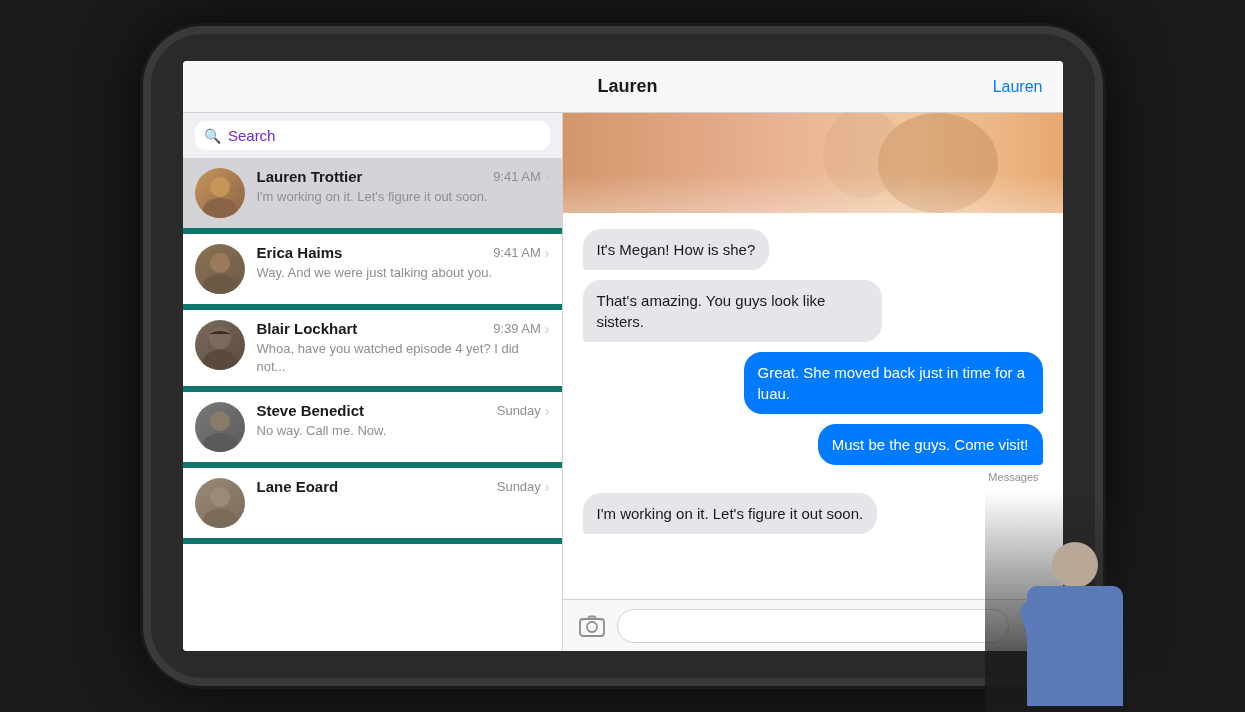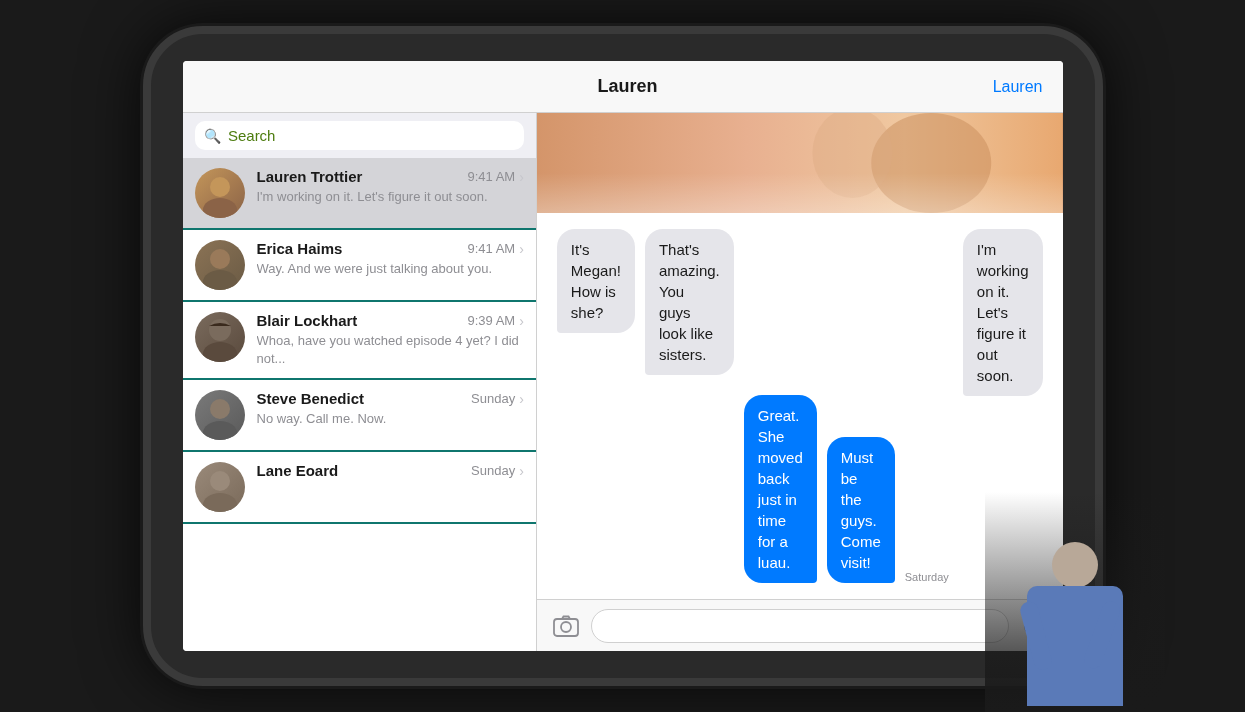--- a/index.html
+++ b/index.html
@@ -140,7 +140,7 @@
     }
 
     .search-placeholder {
-      color: #4d7c0f;
+      color: #6d28d9;
       font-size: 15px;
     }
 

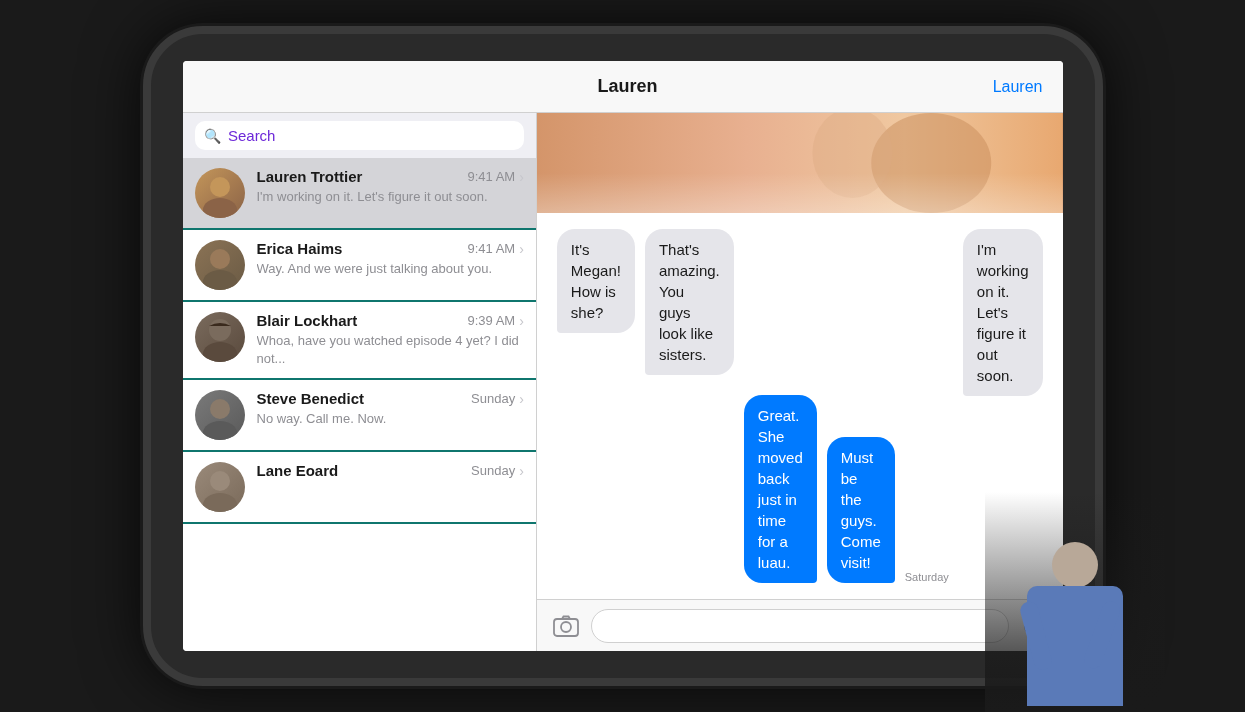--- a/index.html
+++ b/index.html
@@ -153,7 +153,7 @@
       display: flex;
       align-items: flex-start;
       padding: 10px 12px;
-      border-bottom: 2px solid #0f766e;
+      border-bottom: 6px solid #0f766e;
       cursor: pointer;
       position: relative;
     }

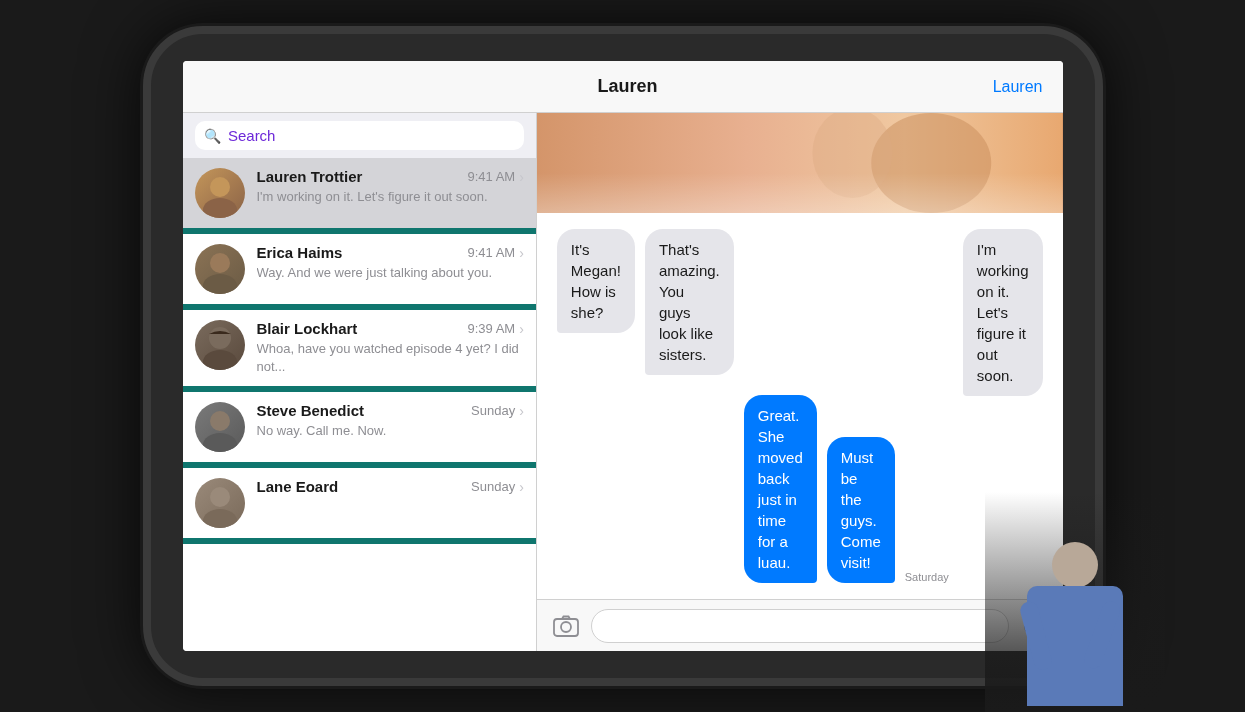--- a/index.html
+++ b/index.html
@@ -253,7 +253,7 @@
       padding: 16px 20px;
       overflow-y: auto;
       display: flex;
-      flex-direction: row;
+      flex-direction: column;
       gap: 10px;
     }
 

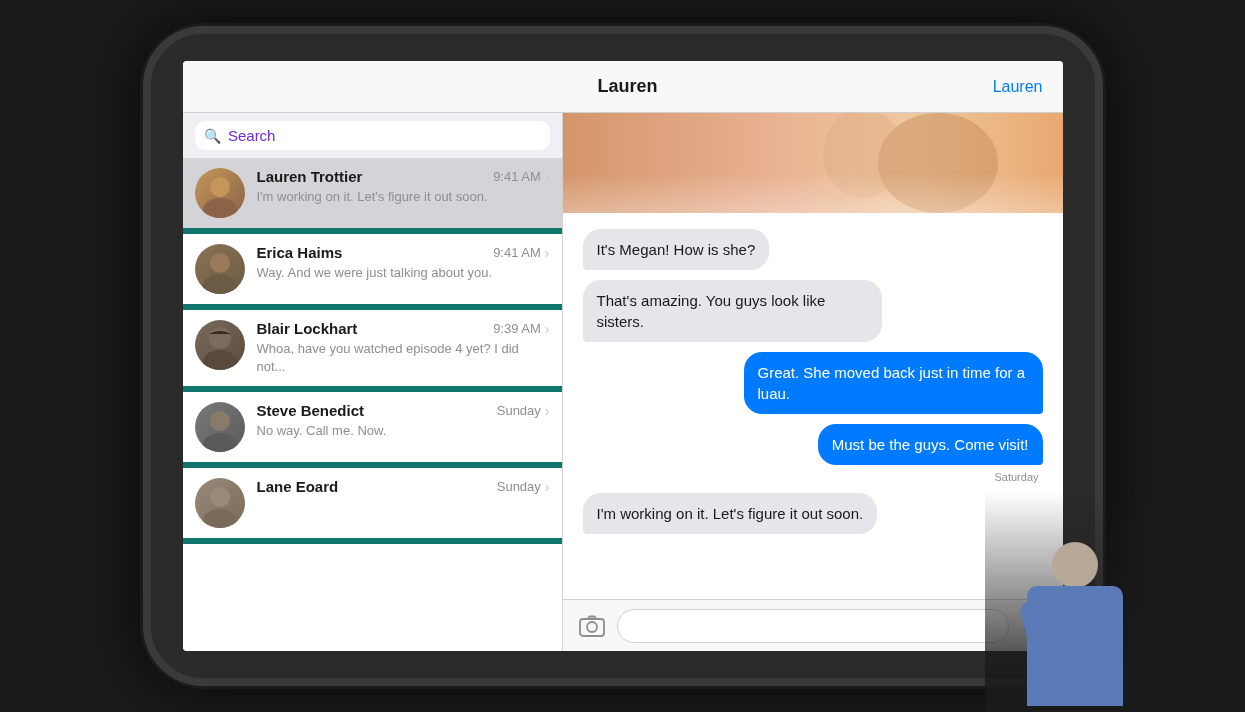--- a/index.html
+++ b/index.html
@@ -518,7 +518,7 @@
             <span>Must be the guys. Come visit!</span>
           </div>
 
-          <div class="message-delivered">Saturday</div>
+          <div class="message-delivered">Messages</div>
 
           <div class="message-bubble message-received">
             <span>I'm working on it. Let's figure it out soon.</span>

